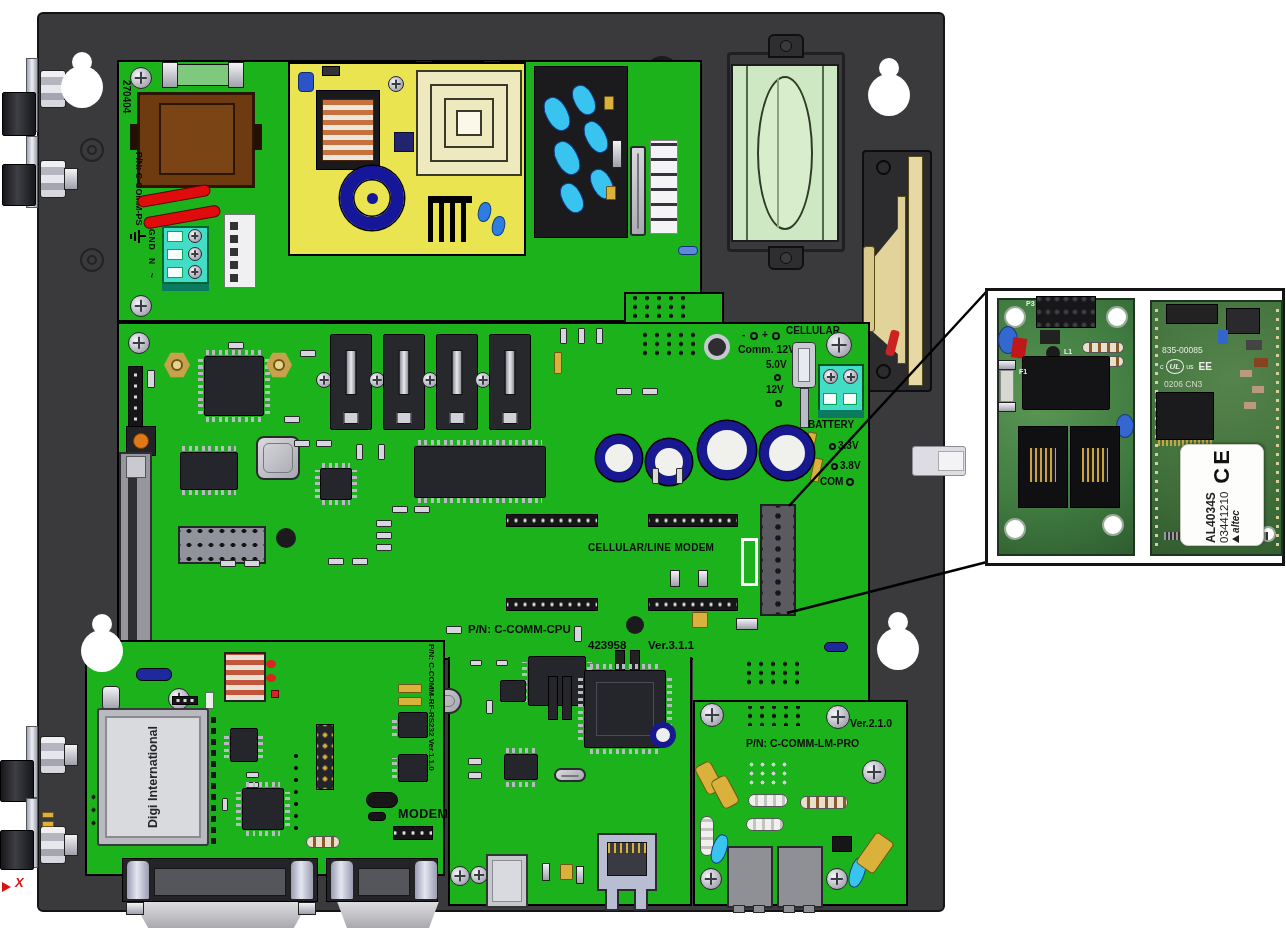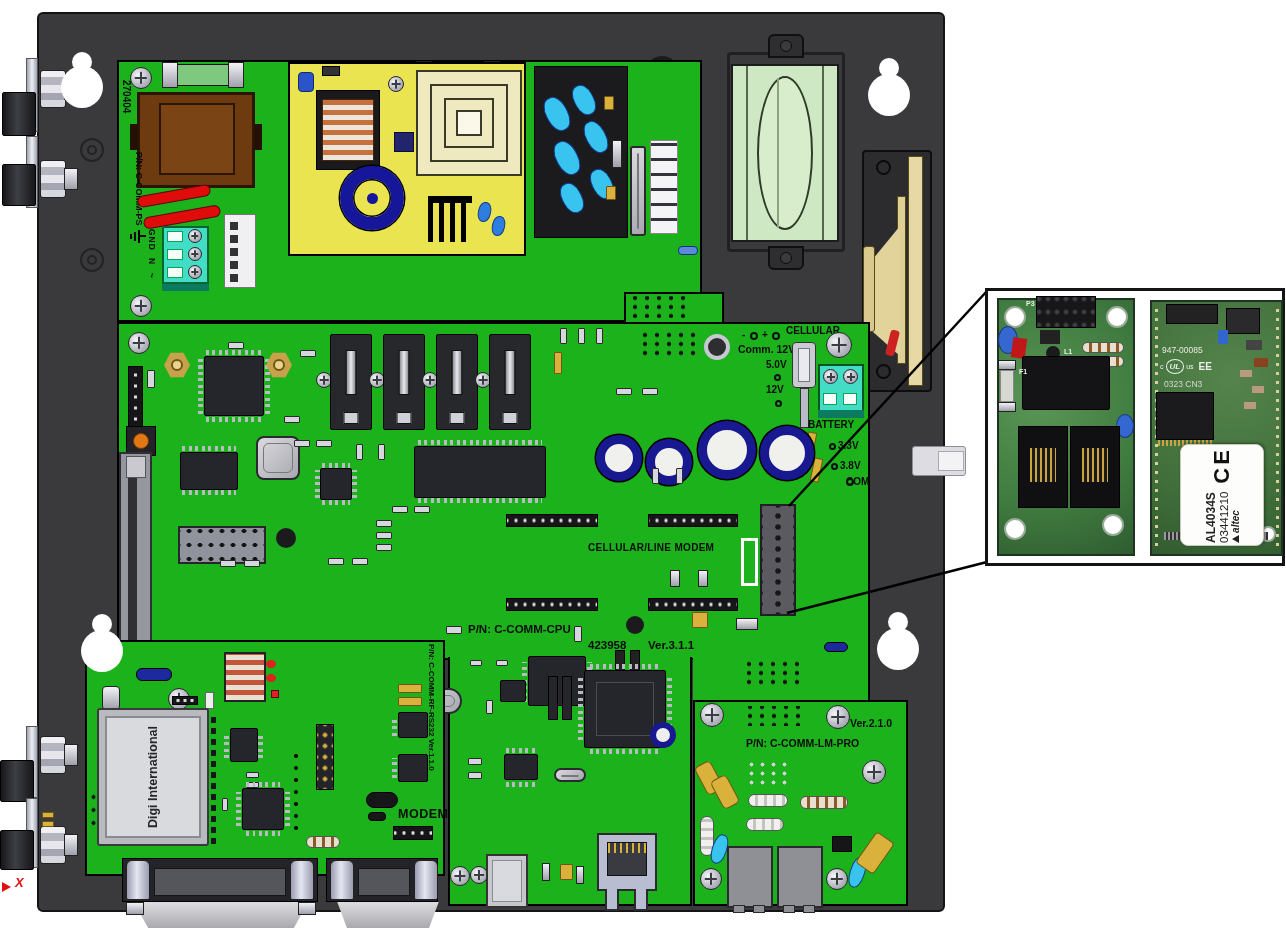--- a/index.html
+++ b/index.html
@@ -513,7 +513,7 @@
   <div class="abs" style="left:1252px;top:386px;width:12px;height:7px;background:#b99a80;z-index:42;"></div>
   <div class="abs" style="left:1244px;top:402px;width:12px;height:7px;background:#b99a80;z-index:42;"></div>
   <div class="abs" style="left:1218px;top:330px;width:10px;height:14px;background:#36c;z-index:42;"></div>
-  <div class="txt" style="left:1162px;top:346px;font-size:8.5px;color:#e8e8e0;font-weight:normal;z-index:43;">947-00085</div>
+  <div class="txt" style="left:1162px;top:346px;font-size:8.5px;color:#e8e8e0;font-weight:normal;z-index:43;">835-00085</div>
   <div class="abs" style="left:1160px;top:359px;z-index:43;display:flex;align-items:center;gap:2px;color:#eee;">
     <span style="font-size:7px;">c</span>
     <span style="font-size:8px;font-weight:bold;font-style:italic;border:1.5px solid #eee;border-radius:50%;padding:2px 3px;">UL</span>

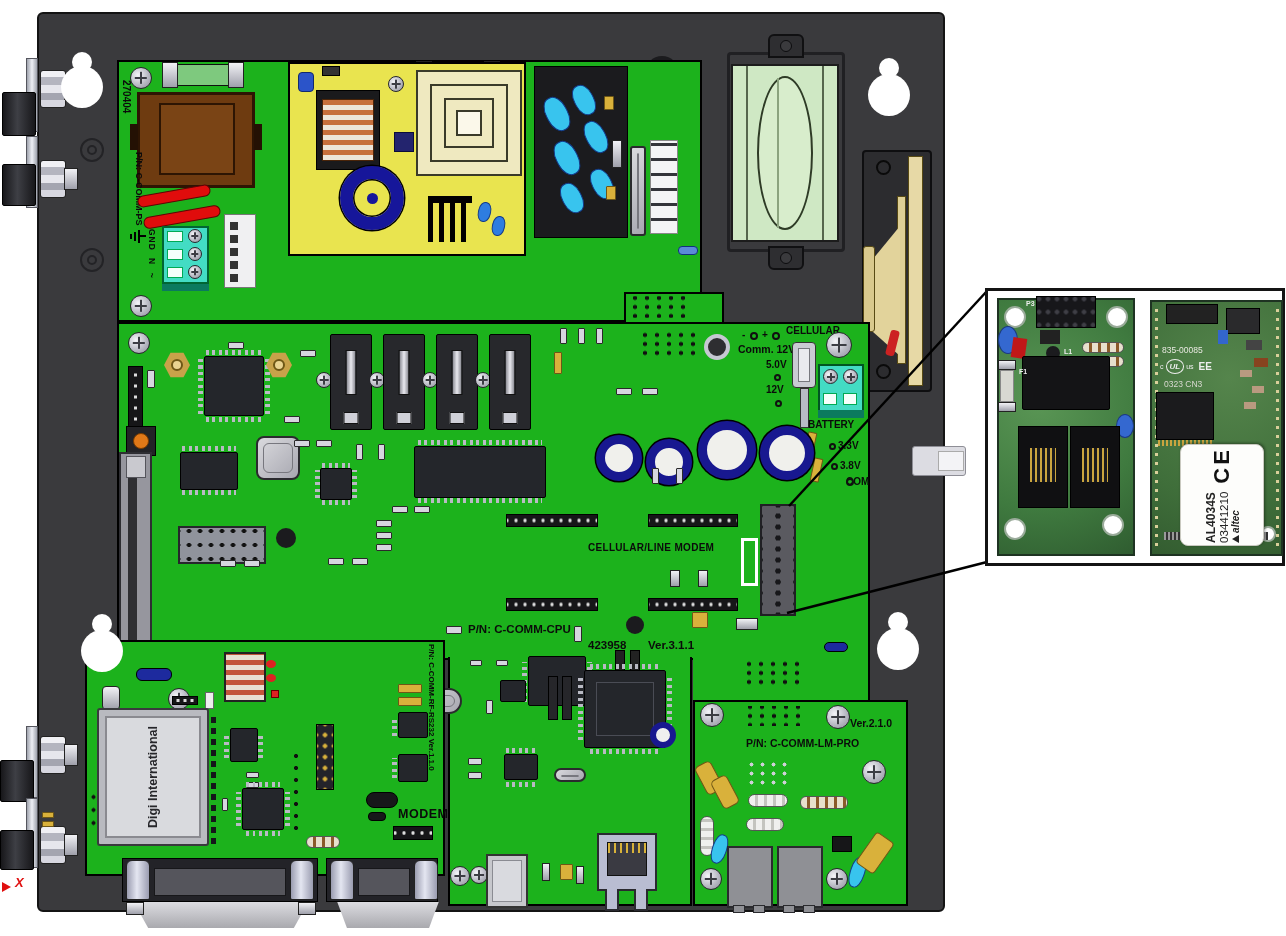--- a/index.html
+++ b/index.html
@@ -520,7 +520,7 @@
     <span style="font-size:7px;">us</span>
     <span style="font-size:10px;font-weight:bold;margin-left:3px;">EE</span>
   </div>
-  <div class="txt" style="left:1164px;top:380px;font-size:8.5px;color:#d8d8d0;font-weight:normal;z-index:43;">0323 CN3</div>
+  <div class="txt" style="left:1164px;top:380px;font-size:8.5px;color:#d8d8d0;font-weight:normal;z-index:43;">0206 CN3</div>
   <div class="abs" style="left:1156px;top:392px;width:58px;height:48px;background:#1b1b1d;border:1.5px solid #000;z-index:42;"></div>
   <div class="abs" style="left:1158px;top:440px;width:54px;height:6px;background:repeating-linear-gradient(90deg,#caa53f 0 2px,transparent 2px 4px);z-index:42;"></div>
 

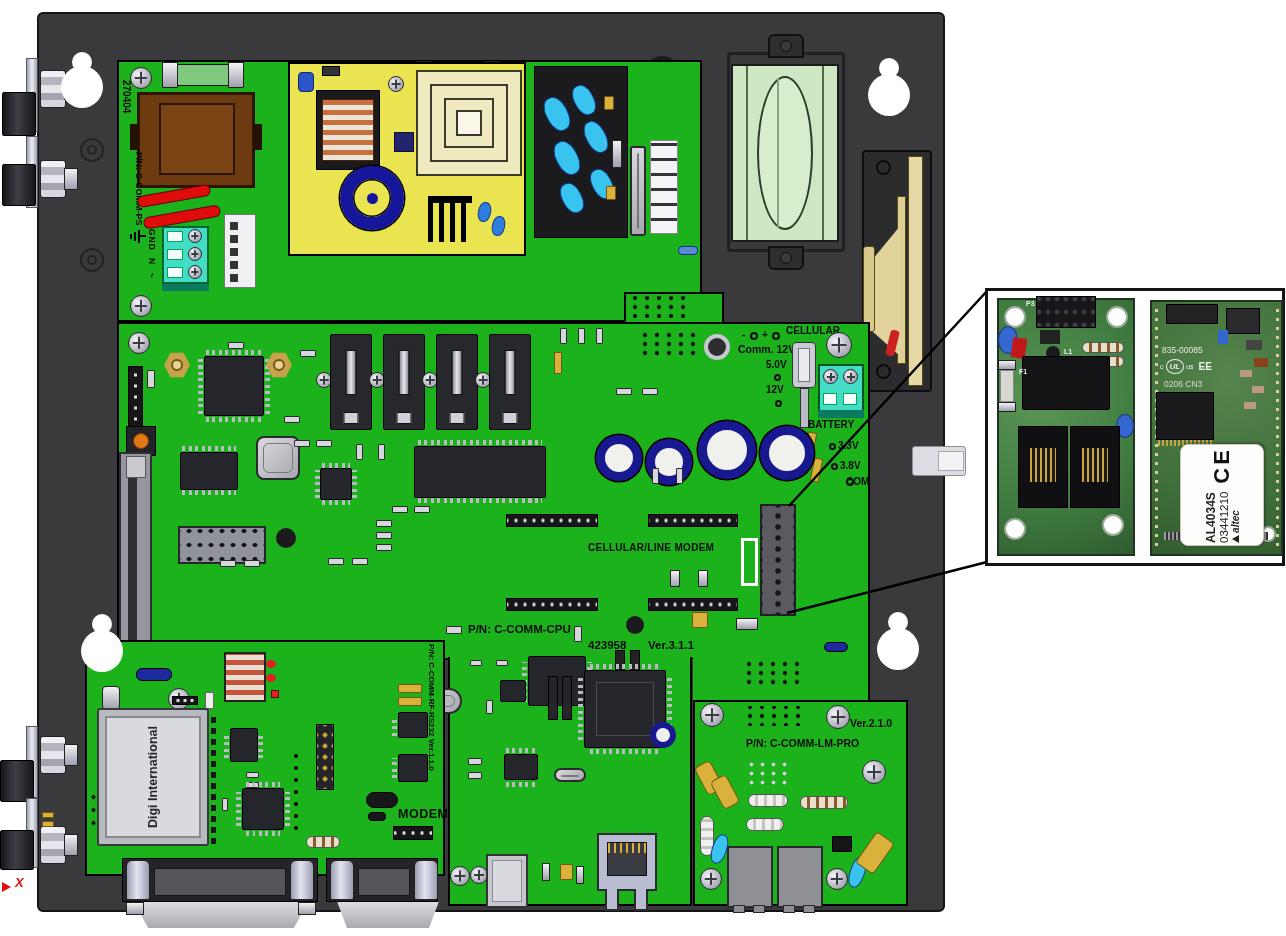--- a/index.html
+++ b/index.html
@@ -228,7 +228,7 @@
   <div class="txt" style="left:838px;top:441px;font-size:10px;">3.3V</div>
   <div class="abs ringd" style="left:831px;top:463px;width:7px;height:7px;"></div>
   <div class="txt" style="left:840px;top:461px;font-size:10px;">3.8V</div>
-  <div class="txt" style="left:820px;top:477px;font-size:10px;margin-left:26px;">COM</div>
+  <div class="txt" style="left:820px;top:477px;font-size:10px;">COM</div>
   <div class="abs ringd" style="left:846px;top:478px;width:8px;height:8px;"></div>
 
   <div class="abs cap-ring" style="left:596px;top:435px;width:46px;height:46px;"></div>

